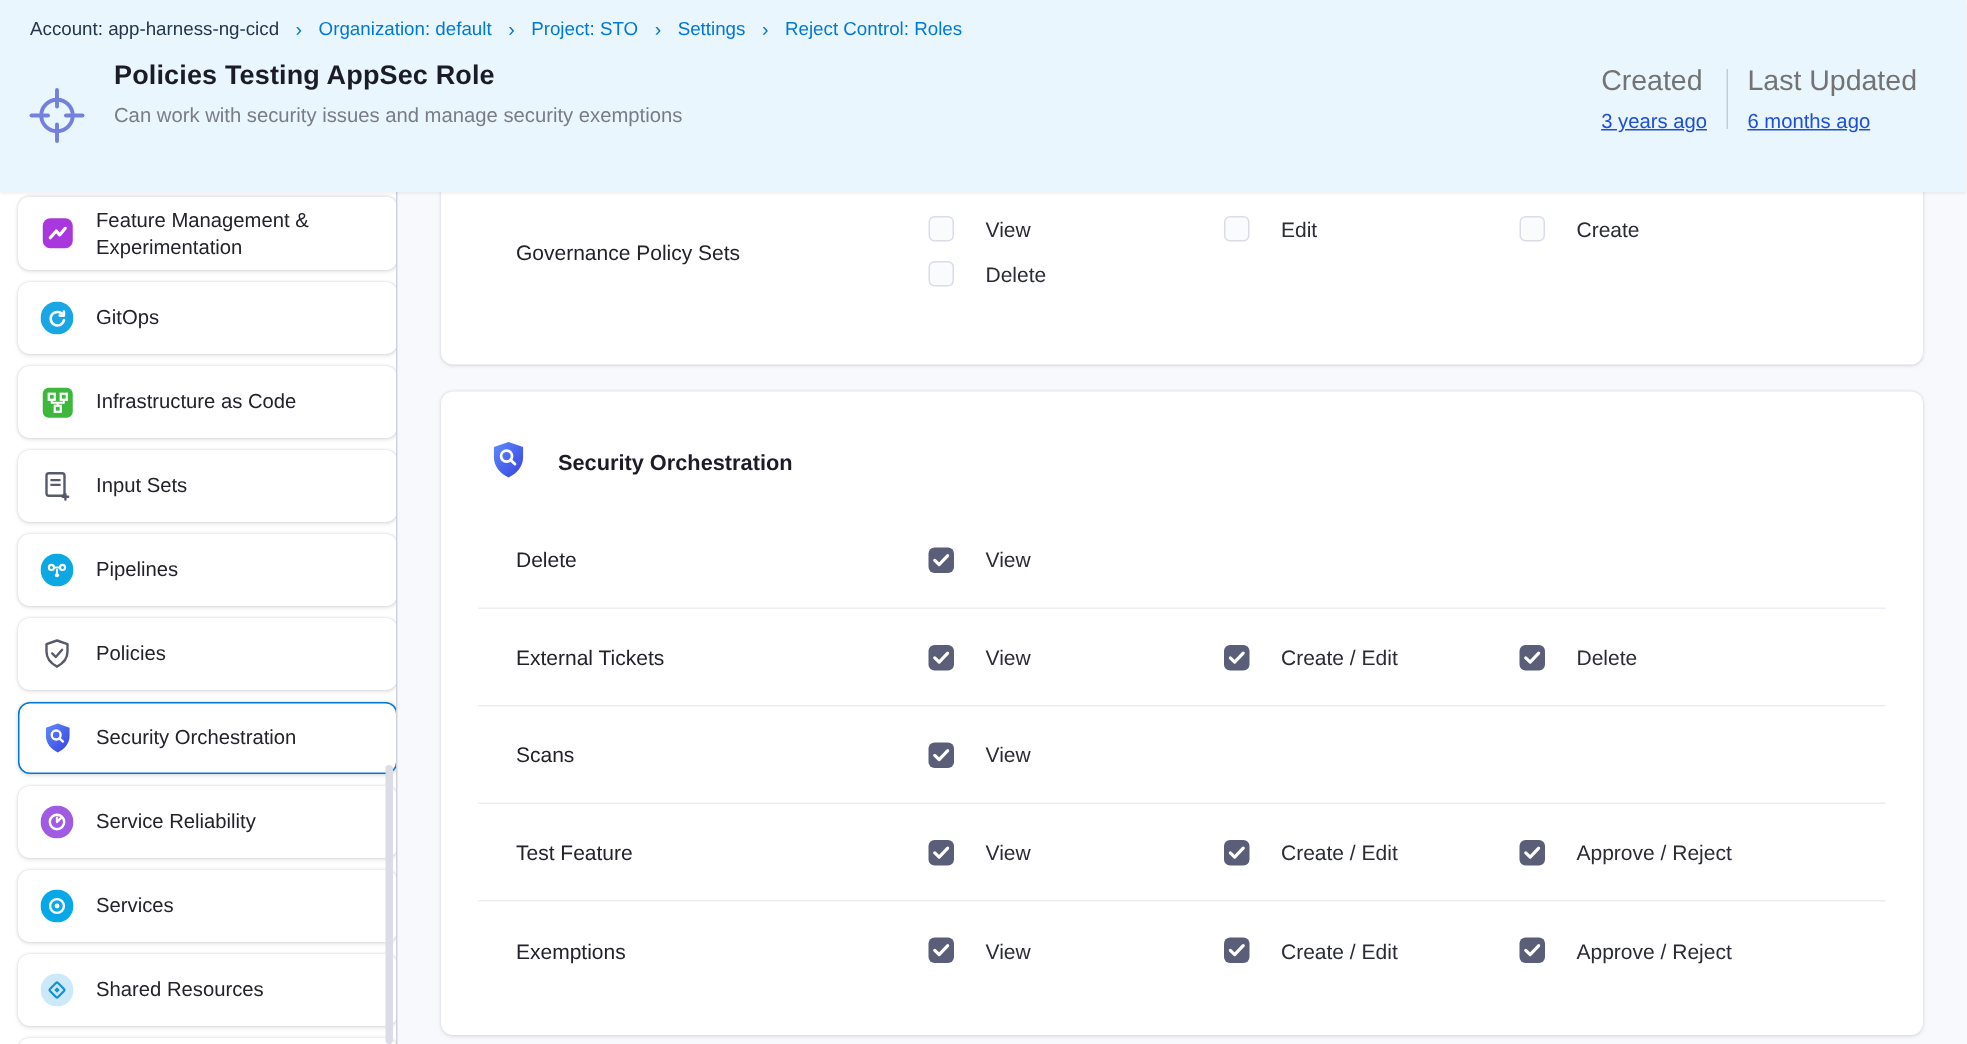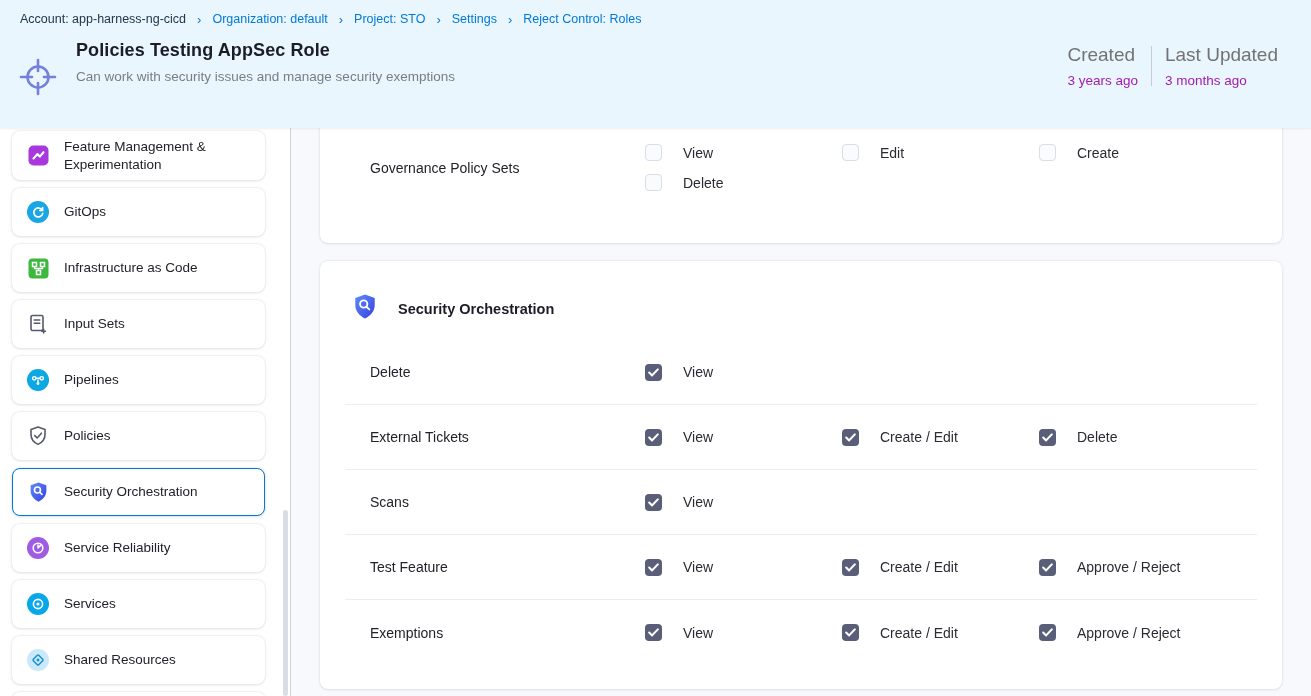--- a/index.html
+++ b/index.html
@@ -24,7 +24,7 @@
   .meta-col { padding:0 13px; }
   .meta-divider { width:1px; background:#C7CAD7; margin:2px 0; }
   .meta-label { font-size:19px; color:#737373; }
-  .meta-value { font-size:13.5px; color:#a21caf; margin-top:7px; }
+  .meta-value { font-size:13.5px; color:#1d4ed8; margin-top:7px;text-decoration:underline; }
   
   .content { display:flex; height:568px; overflow:hidden; }
   .sidebar { width:291px; background:#FFFFFF; border-right:1px solid #CFD2DC; position:relative; padding-top:3px; flex:none; overflow:hidden; }

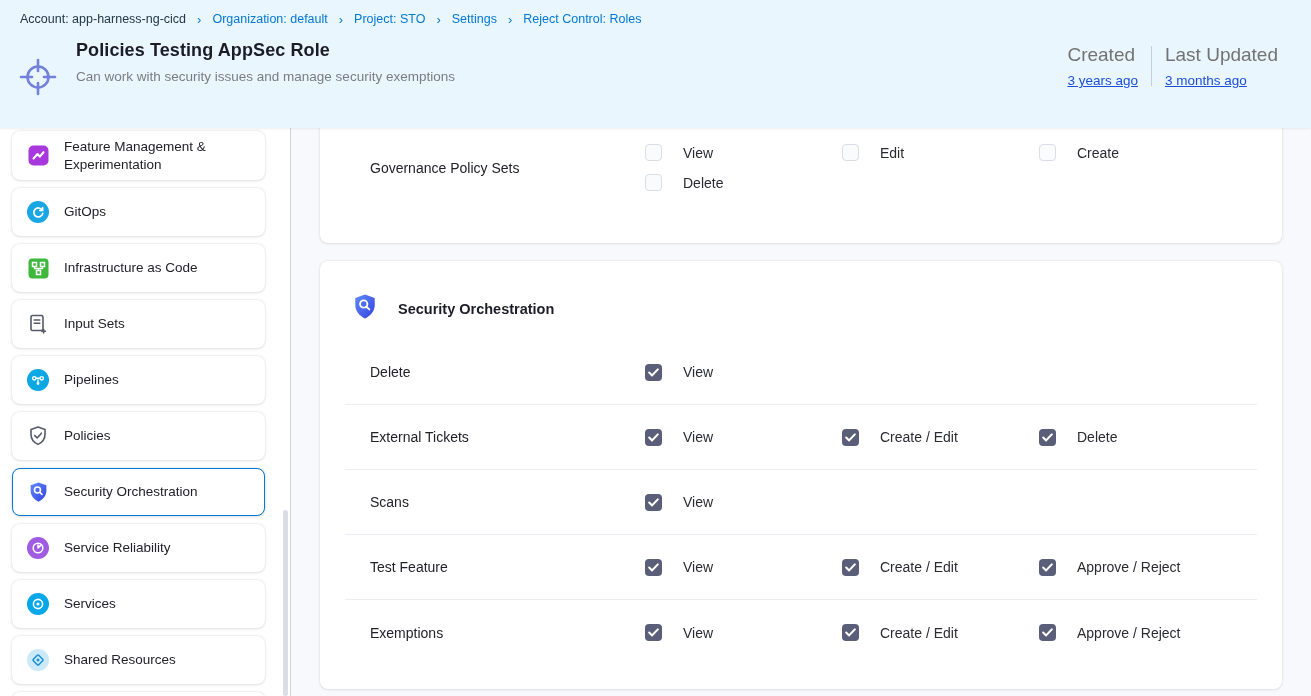--- a/index.html
+++ b/index.html
@@ -96,7 +96,7 @@
       <div class="meta-divider"></div>
       <div class="meta-col">
         <div class="meta-label">Last Updated</div>
-        <div class="meta-value">3 months ago</div>
+        <div class="meta-value">6 months ago</div>
       </div>
     </div>
   </div>

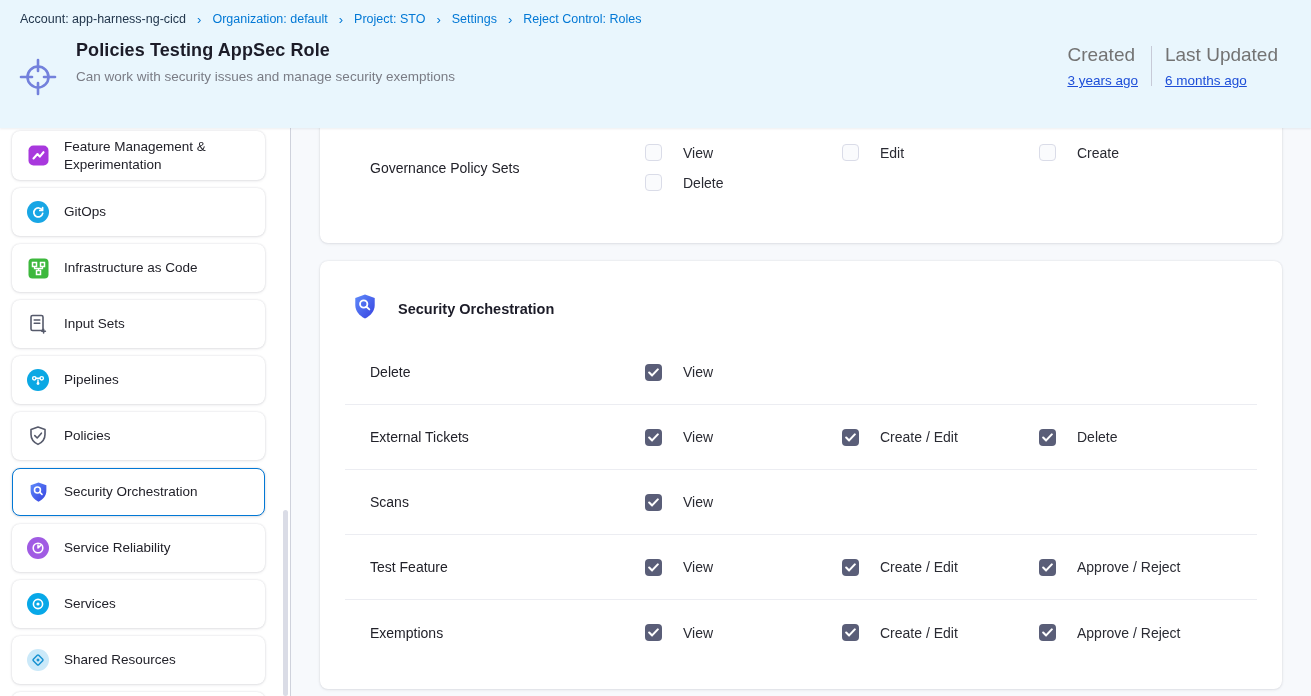--- a/index.html
+++ b/index.html
@@ -27,7 +27,7 @@
   .meta-value { font-size:13.5px; color:#1d4ed8; margin-top:7px;text-decoration:underline; }
   
   .content { display:flex; height:568px; overflow:hidden; }
-  .sidebar { width:291px; background:#FFFFFF; border-right:1px solid #CFD2DC; position:relative; padding-top:3px; flex:none; overflow:hidden; }
+  .sidebar { width:265px; background:#FFFFFF; border-right:1px solid #CFD2DC; position:relative; padding-top:3px; flex:none; overflow:hidden; }
   .side-card {
     width:253px; margin:0 0 8px 12px; background:#fff; border-radius:8px;
     box-shadow:0 0 2px rgba(40,41,61,.16), 0 1px 3px rgba(96,97,112,.14);

